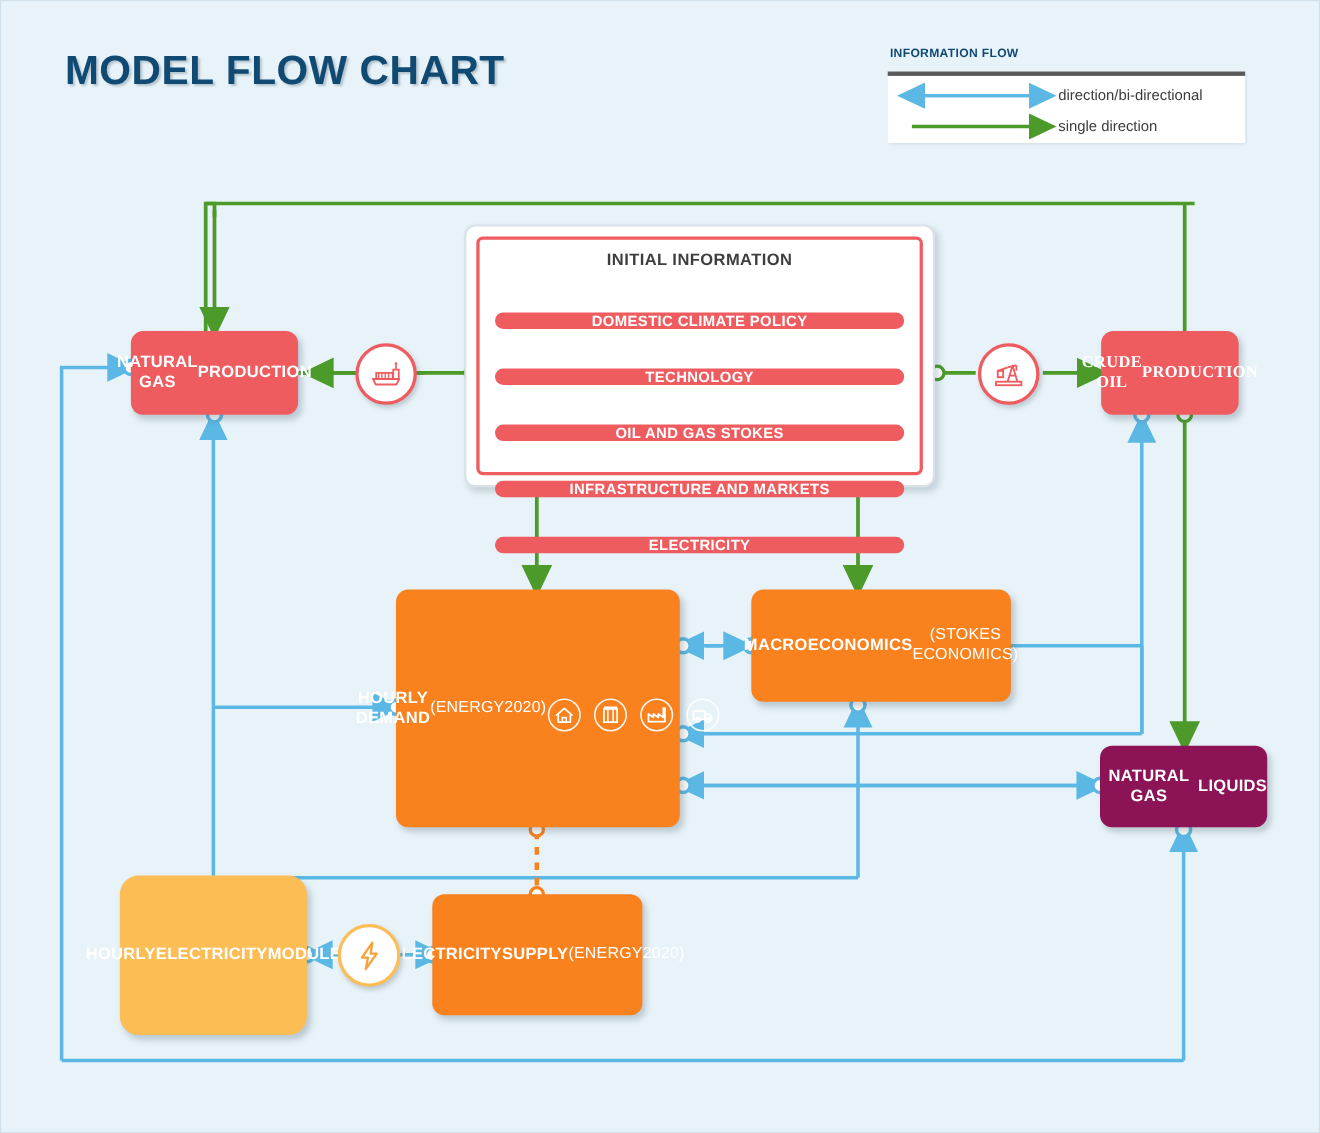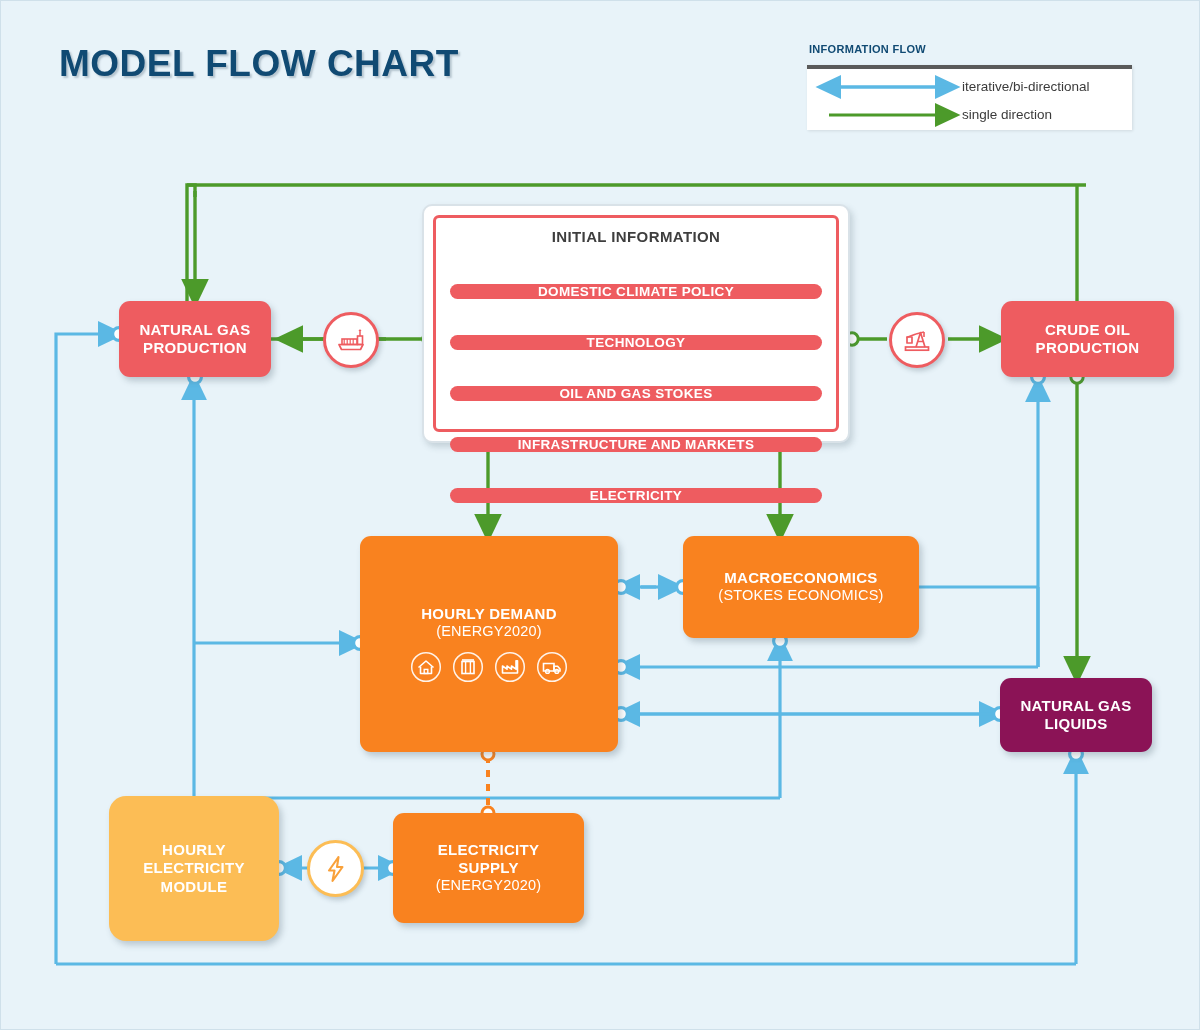--- a/index.html
+++ b/index.html
@@ -232,7 +232,7 @@
           <path d="M140,12 L22,12" stroke="#5bb8e4" stroke-width="3" marker-end="url(#lb)"></path>
         </svg>
       </div>
-      <div class="legend-label">iterative/bi-directional</div>
+      <div class="legend-label">direction/bi-directional</div>
     </div>
 
     <div class="legend-row r2">

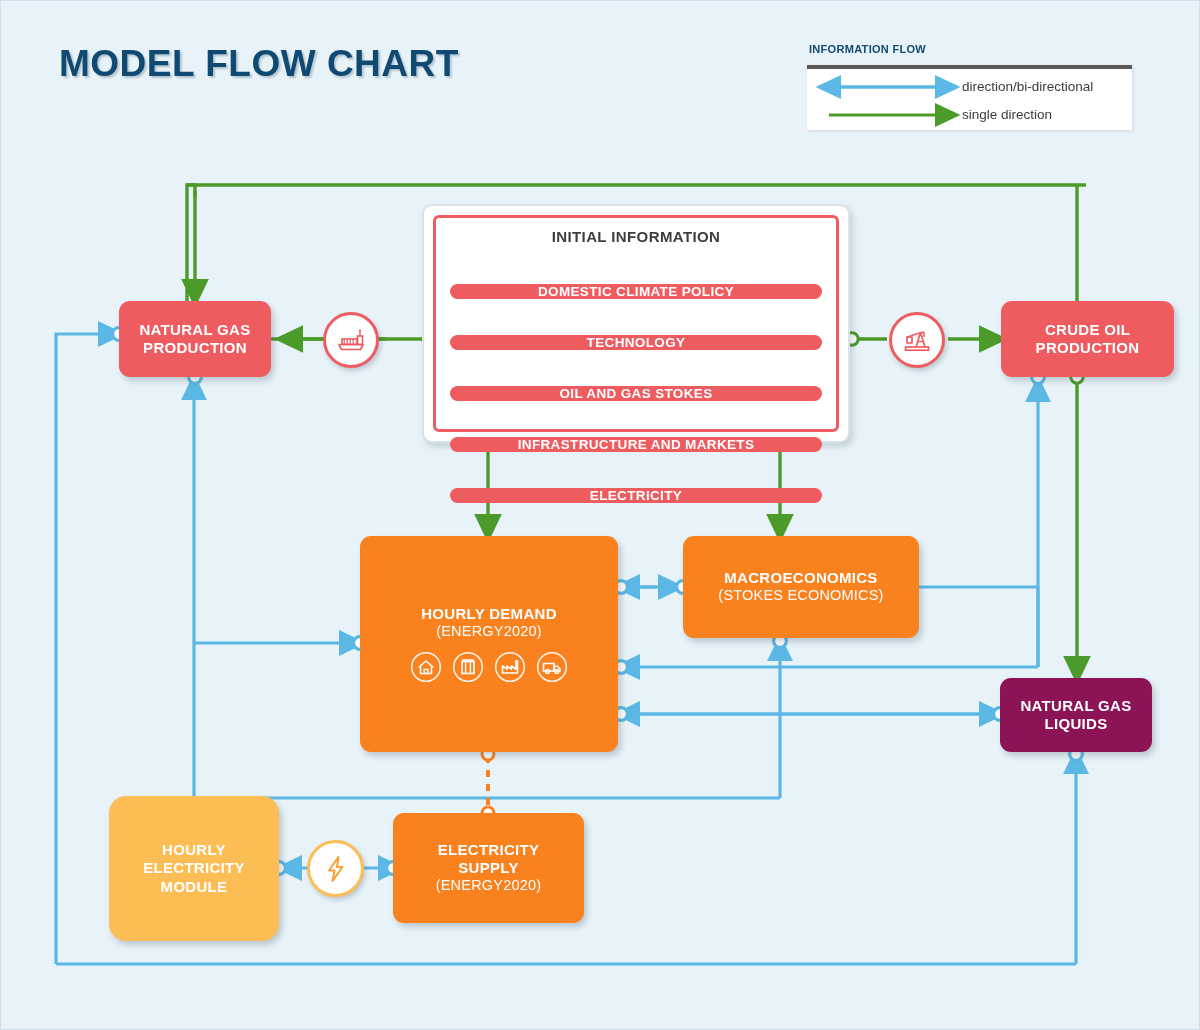--- a/index.html
+++ b/index.html
@@ -51,9 +51,9 @@
   .node {
     position: absolute;
     border-radius: 11px;
-    display: flex; flex-direction: column;
+    display: flex; 
     align-items: center; justify-content: center;
-    color: #ffffff; text-align: right;
+    color: #ffffff; text-align: center;
     box-shadow: 3px 4px 6px rgba(70,90,105,0.28);
     line-height: 1.22;
   }

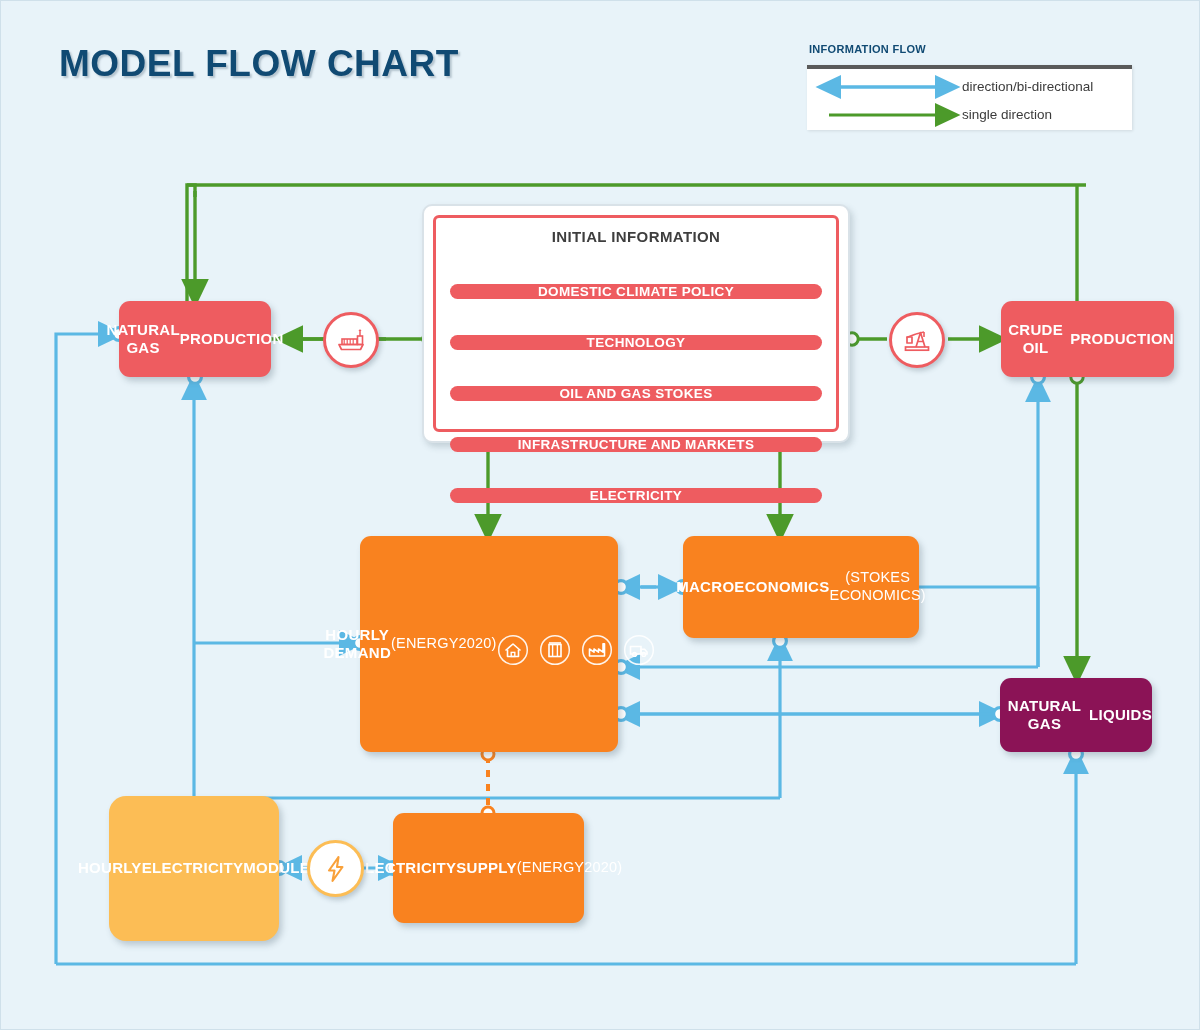--- a/index.html
+++ b/index.html
@@ -65,7 +65,7 @@
   .node.purple { background: #8b1356; }
 
   #node-ngp  { left: 118px; top: 300px; width: 152px; height: 76px; }
-  #node-cop  { left: 1000px; top: 300px; width: 173px; height: 76px; }
+  #node-cop  { left: 1000px; top: 300px; width: 125px; height: 76px; font-family: Liberation Serif, serif; }
   #node-ed   { left: 359px; top: 535px; width: 258px; height: 216px; }
   #node-macro{ left: 682px; top: 535px; width: 236px; height: 102px; }
   #node-ngl  { left: 999px; top: 677px; width: 152px; height: 74px; }

